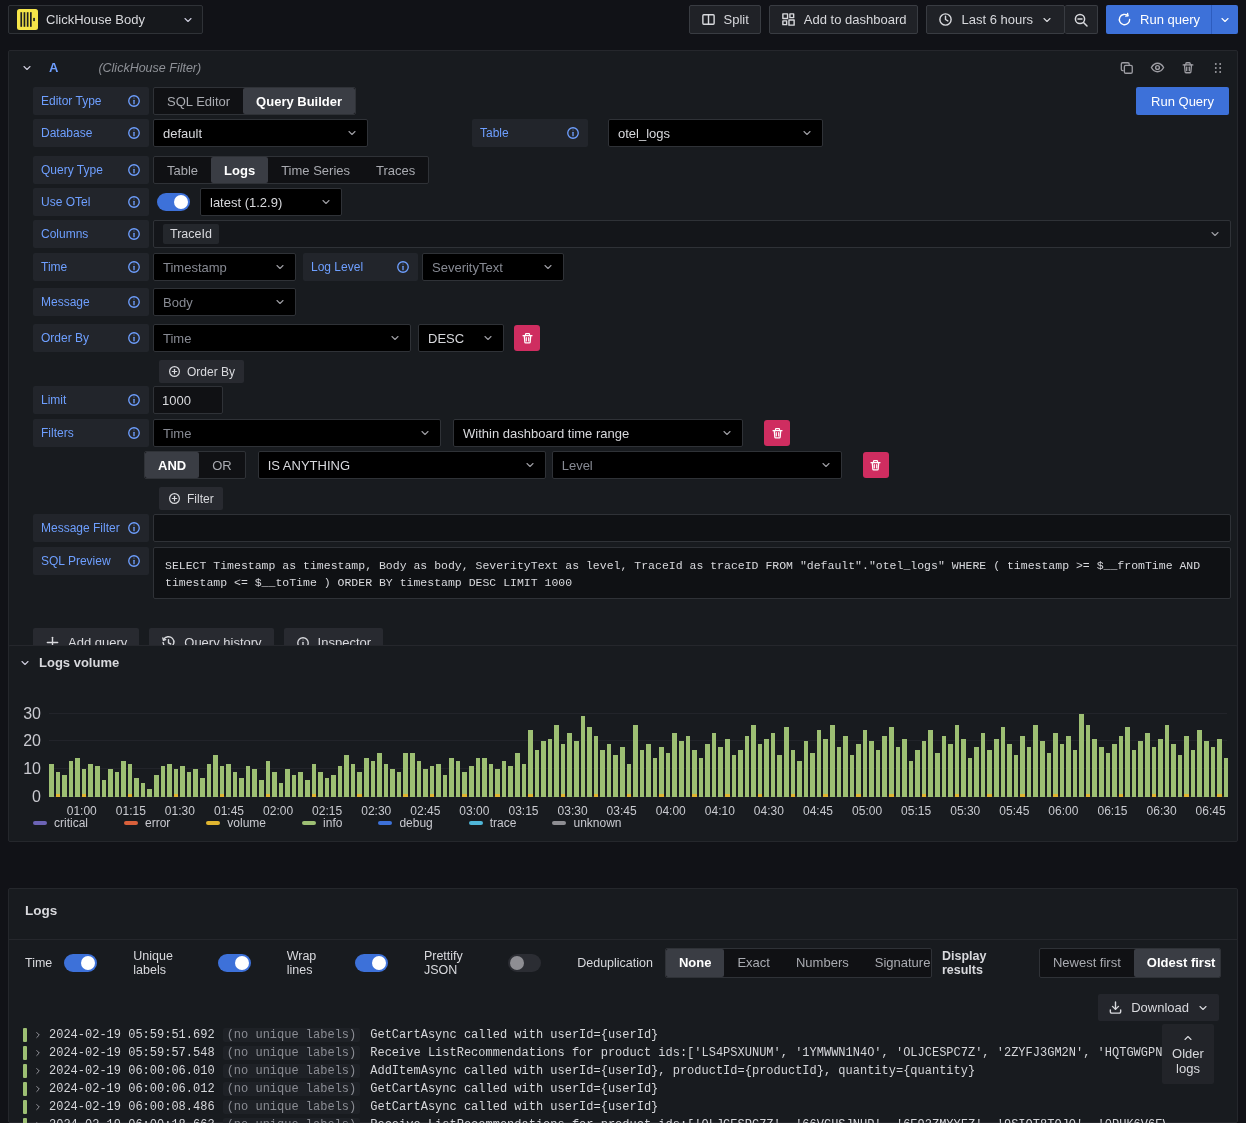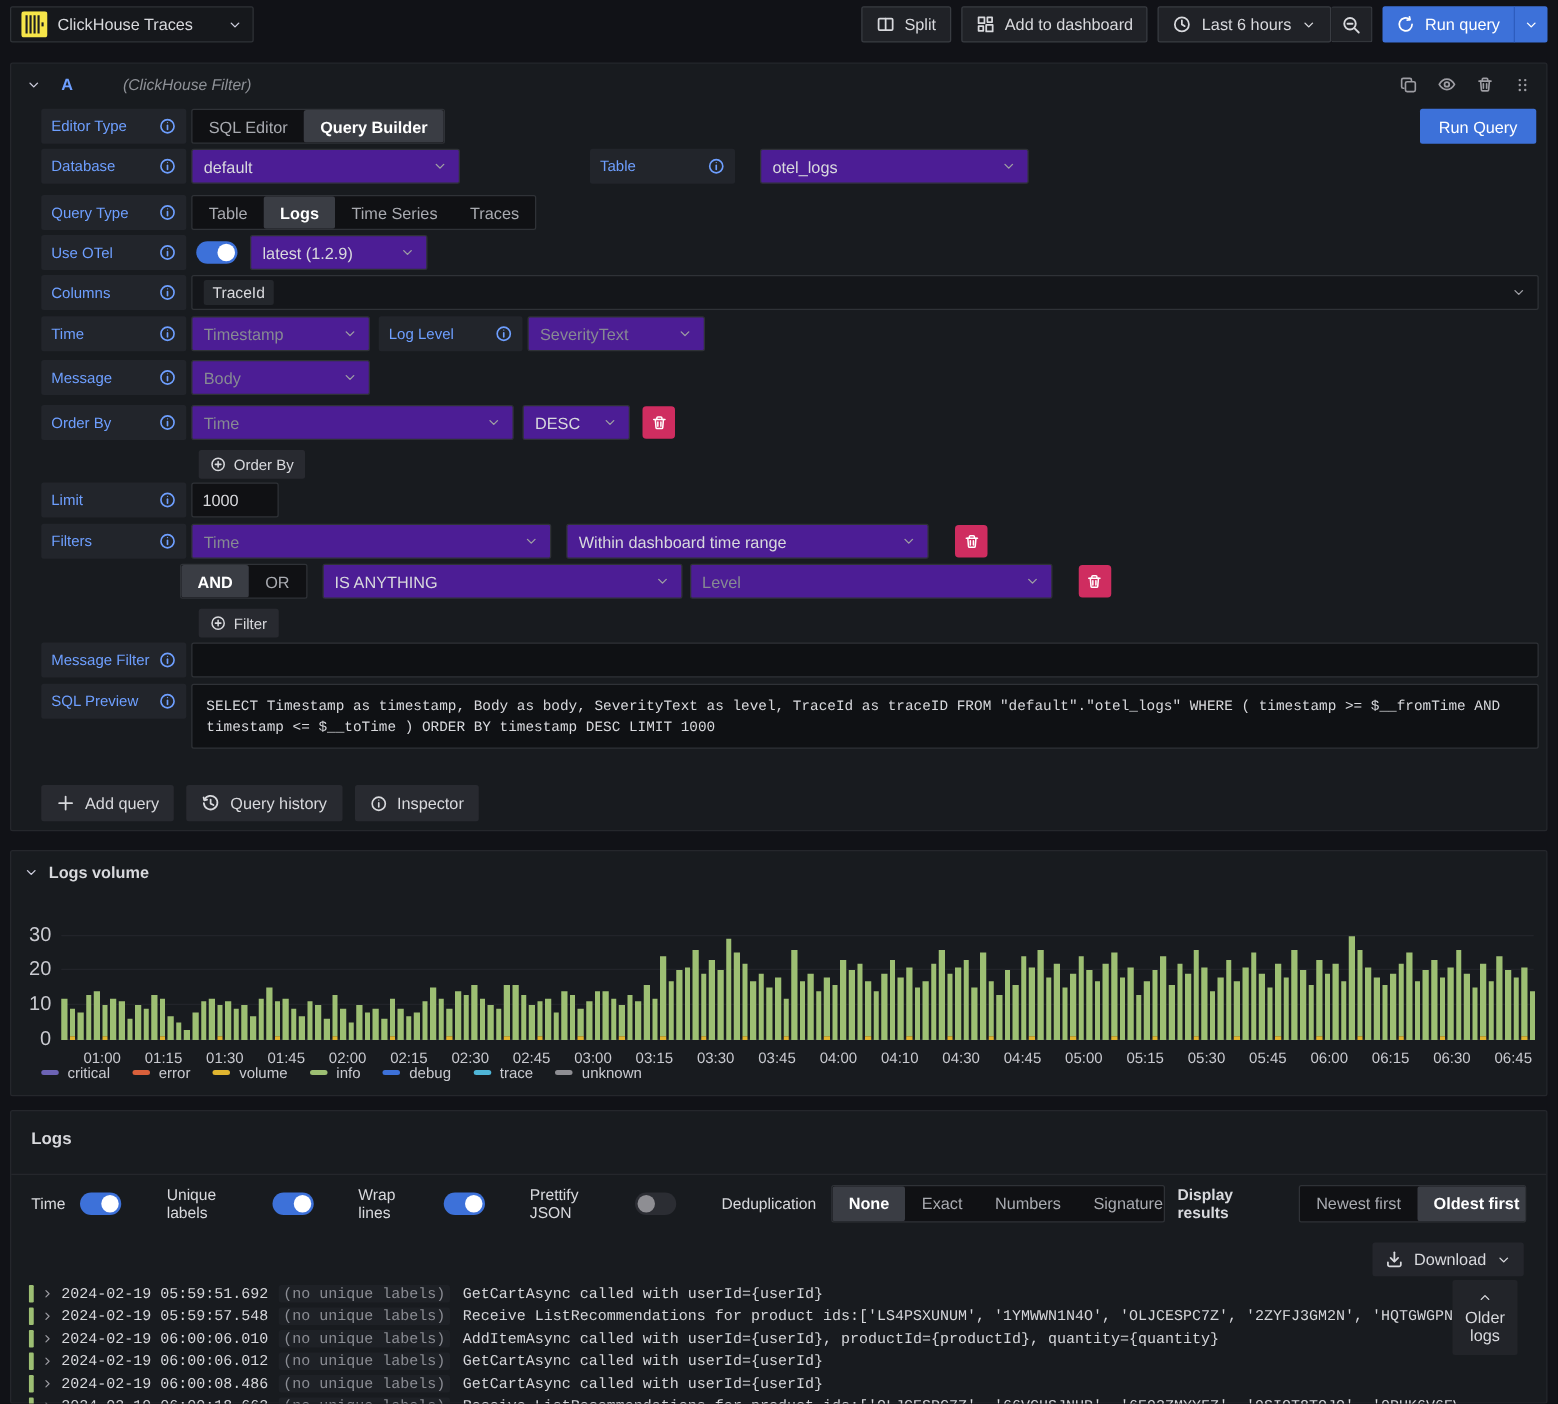--- a/index.html
+++ b/index.html
@@ -150,7 +150,7 @@
             </g>
           </svg>
         </span>
-      <span class="name">ClickHouse Traces</span>
+      <span class="name">ClickHouse Body</span>
       <span class="icon">
           <svg width="12" height="12" viewBox="0 0 16 16" fill="none" stroke="currentColor" stroke-width="1.5" stroke-linecap="round" stroke-linejoin="round">
             <polyline points="4 6 8 10 12 6"></polyline>

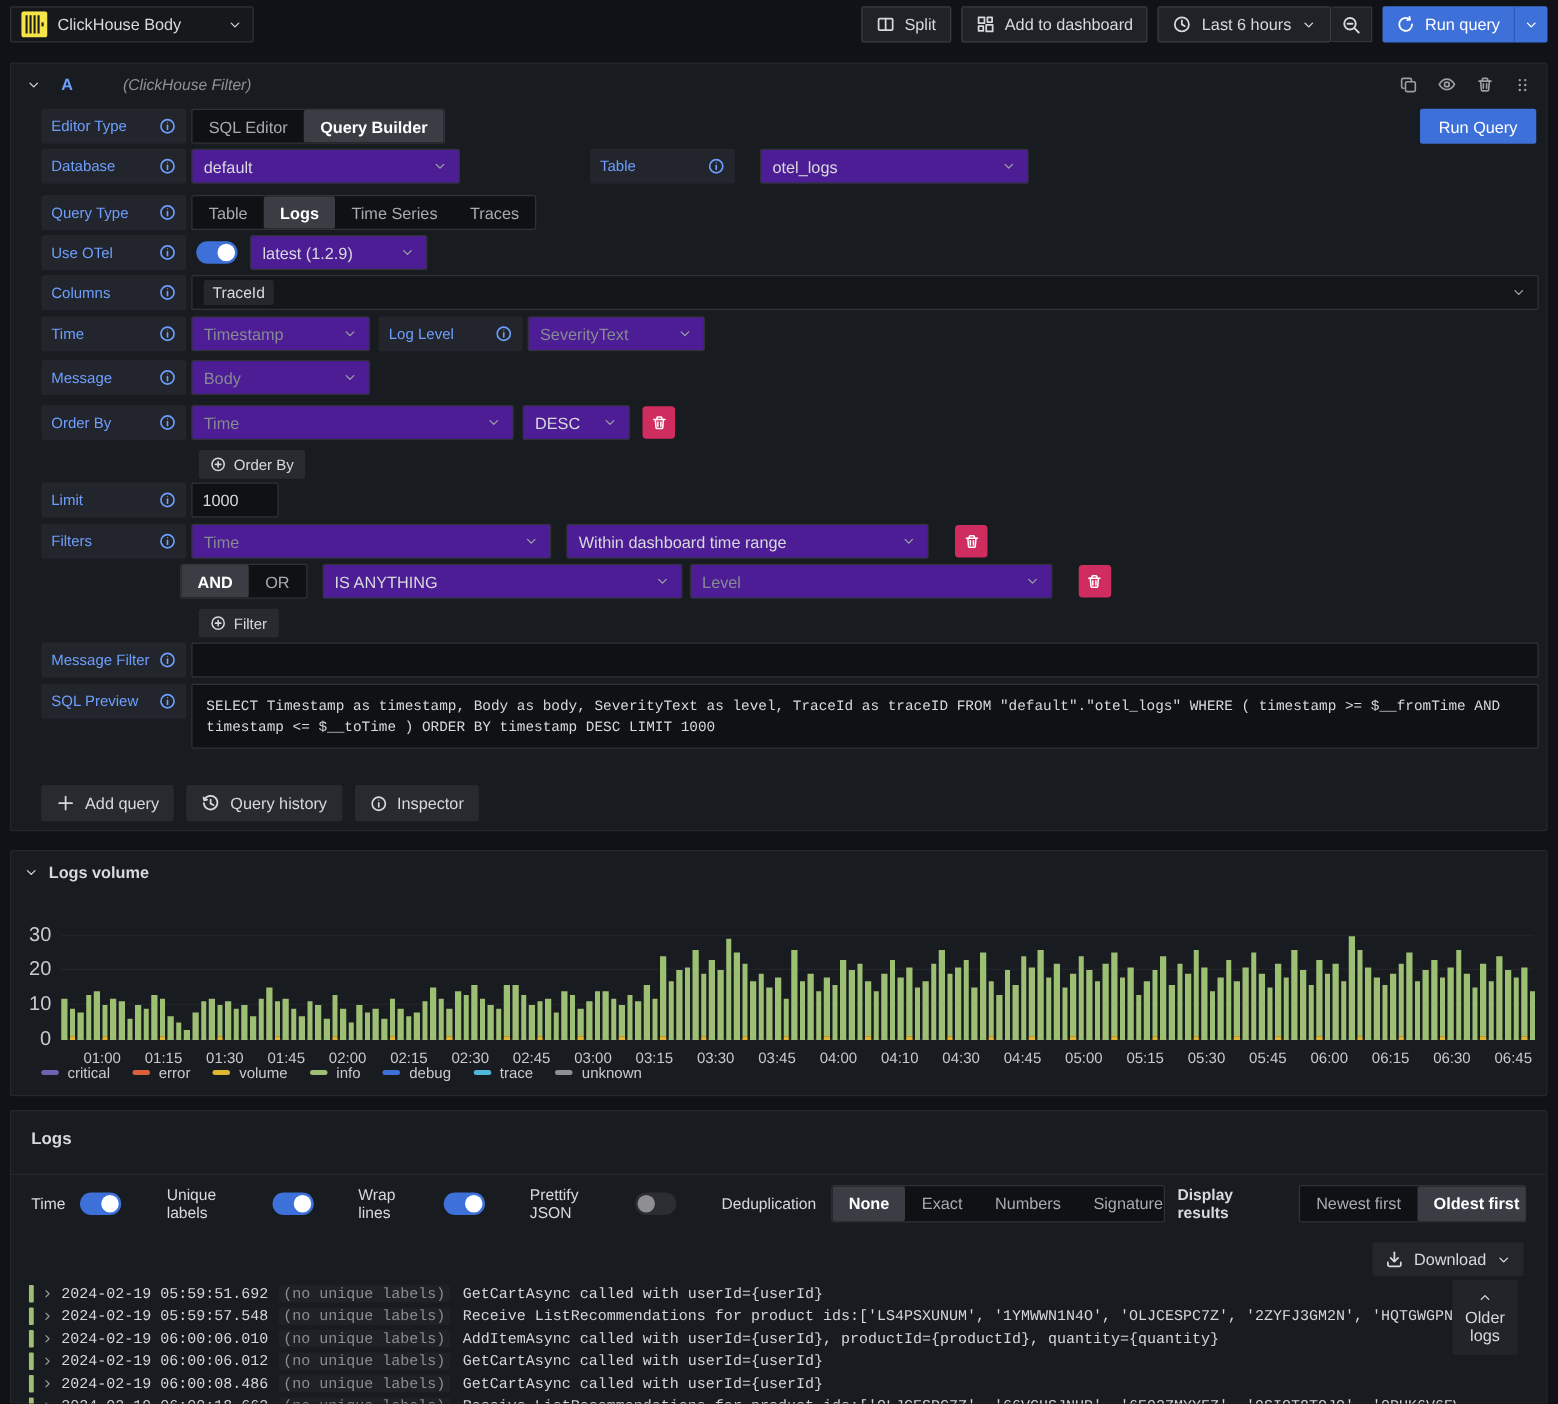--- a/index.html
+++ b/index.html
@@ -53,7 +53,7 @@
     color:#6e9fff; font-size:12px; font-weight:500;
   }
   .sel {
-    height:28px; background:#4c1d95; border:1px solid #2f3237; border-radius:2px;
+    height:28px; background:#000000; border:1px solid #2f3237; border-radius:2px;
     display:flex; align-items:center; justify-content:space-between; gap:6px;
     padding:0 9px; font-size:13px; color:#d8d9dd; cursor:pointer;
   }

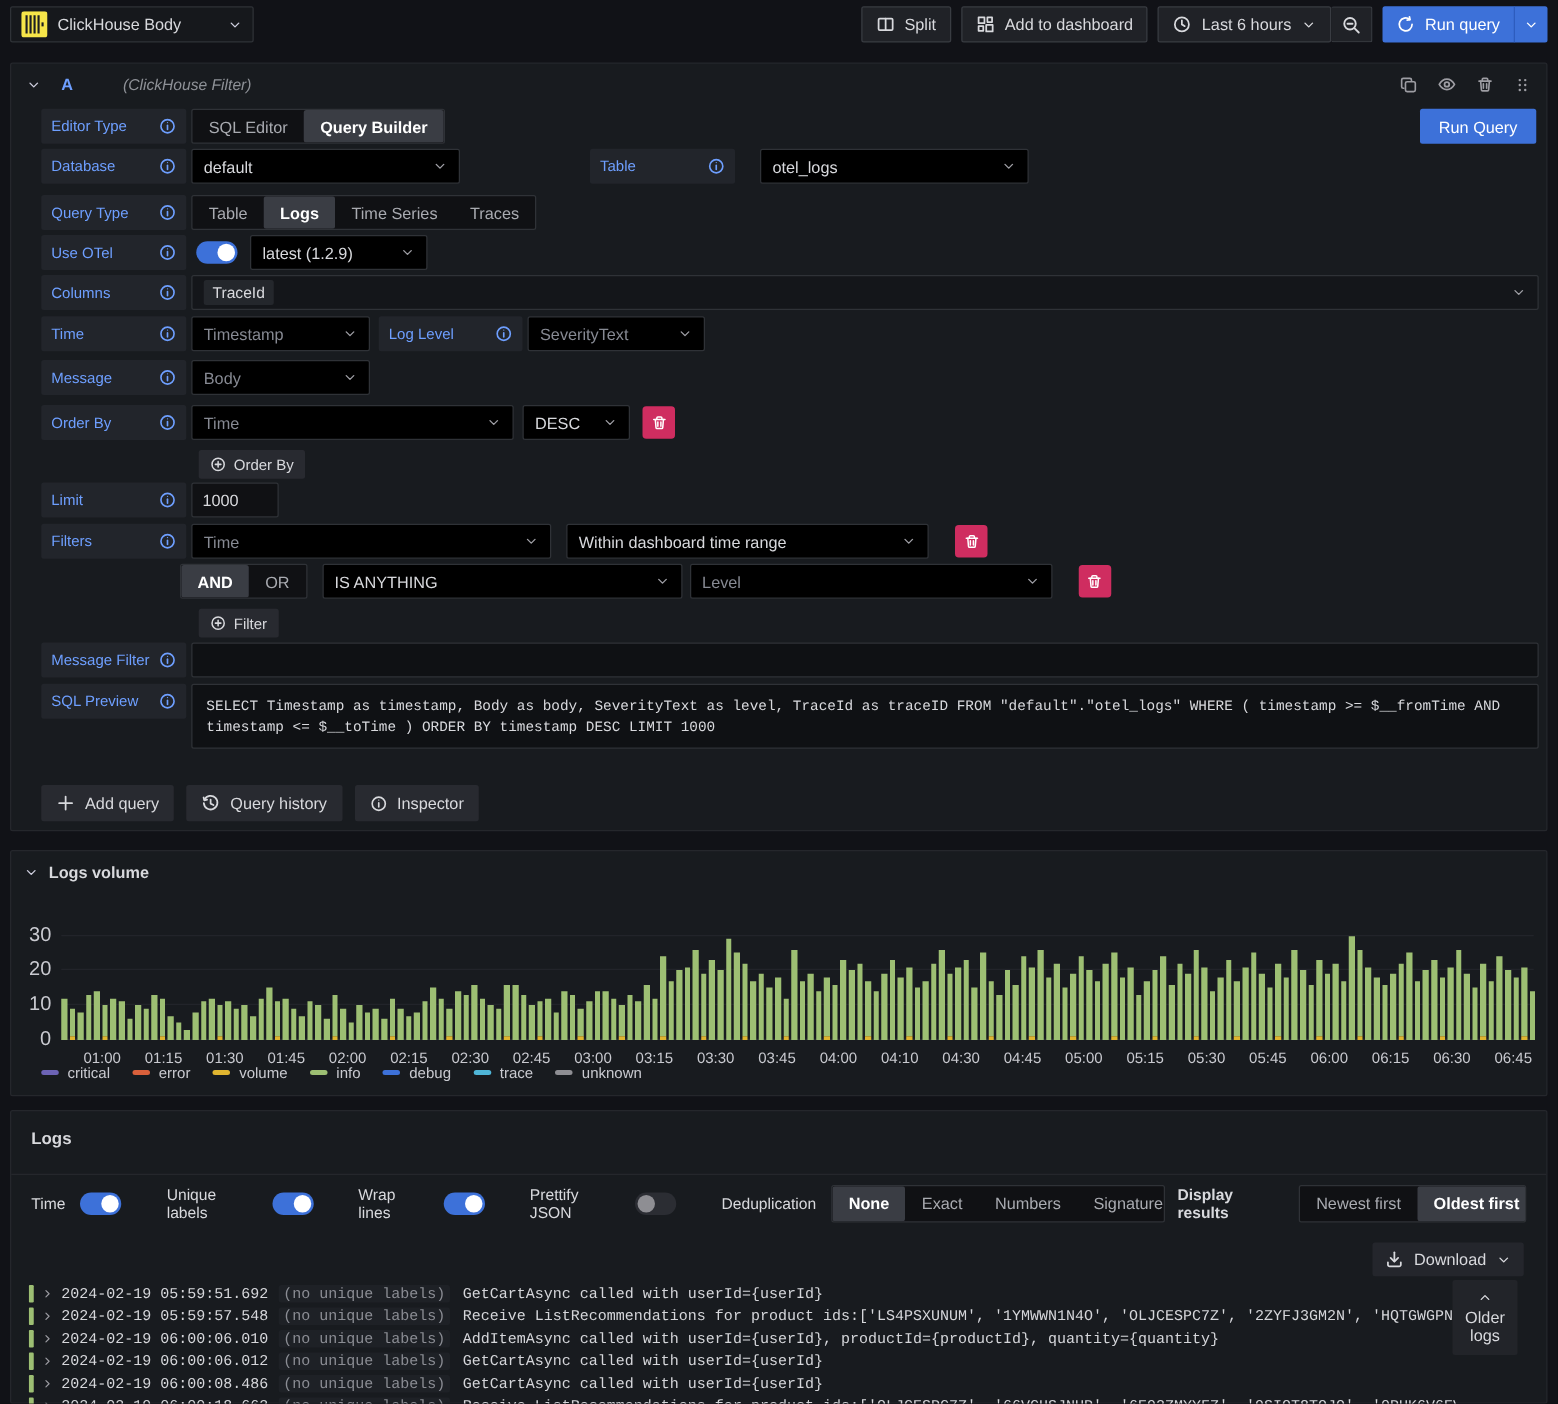--- a/index.html
+++ b/index.html
@@ -36,7 +36,7 @@
   
   .panel { position:absolute; left:8px; width:1230px; background:#181b1f; border:1px solid #25272c; border-radius:2px; }
   #qe-panel { top:50px; height:615px; }
-  #vol-panel { top:680px; height:197px; }
+  #vol-panel { top:645px; height:197px; }
   #logs-panel { top:888px; height:235px; }
 
   

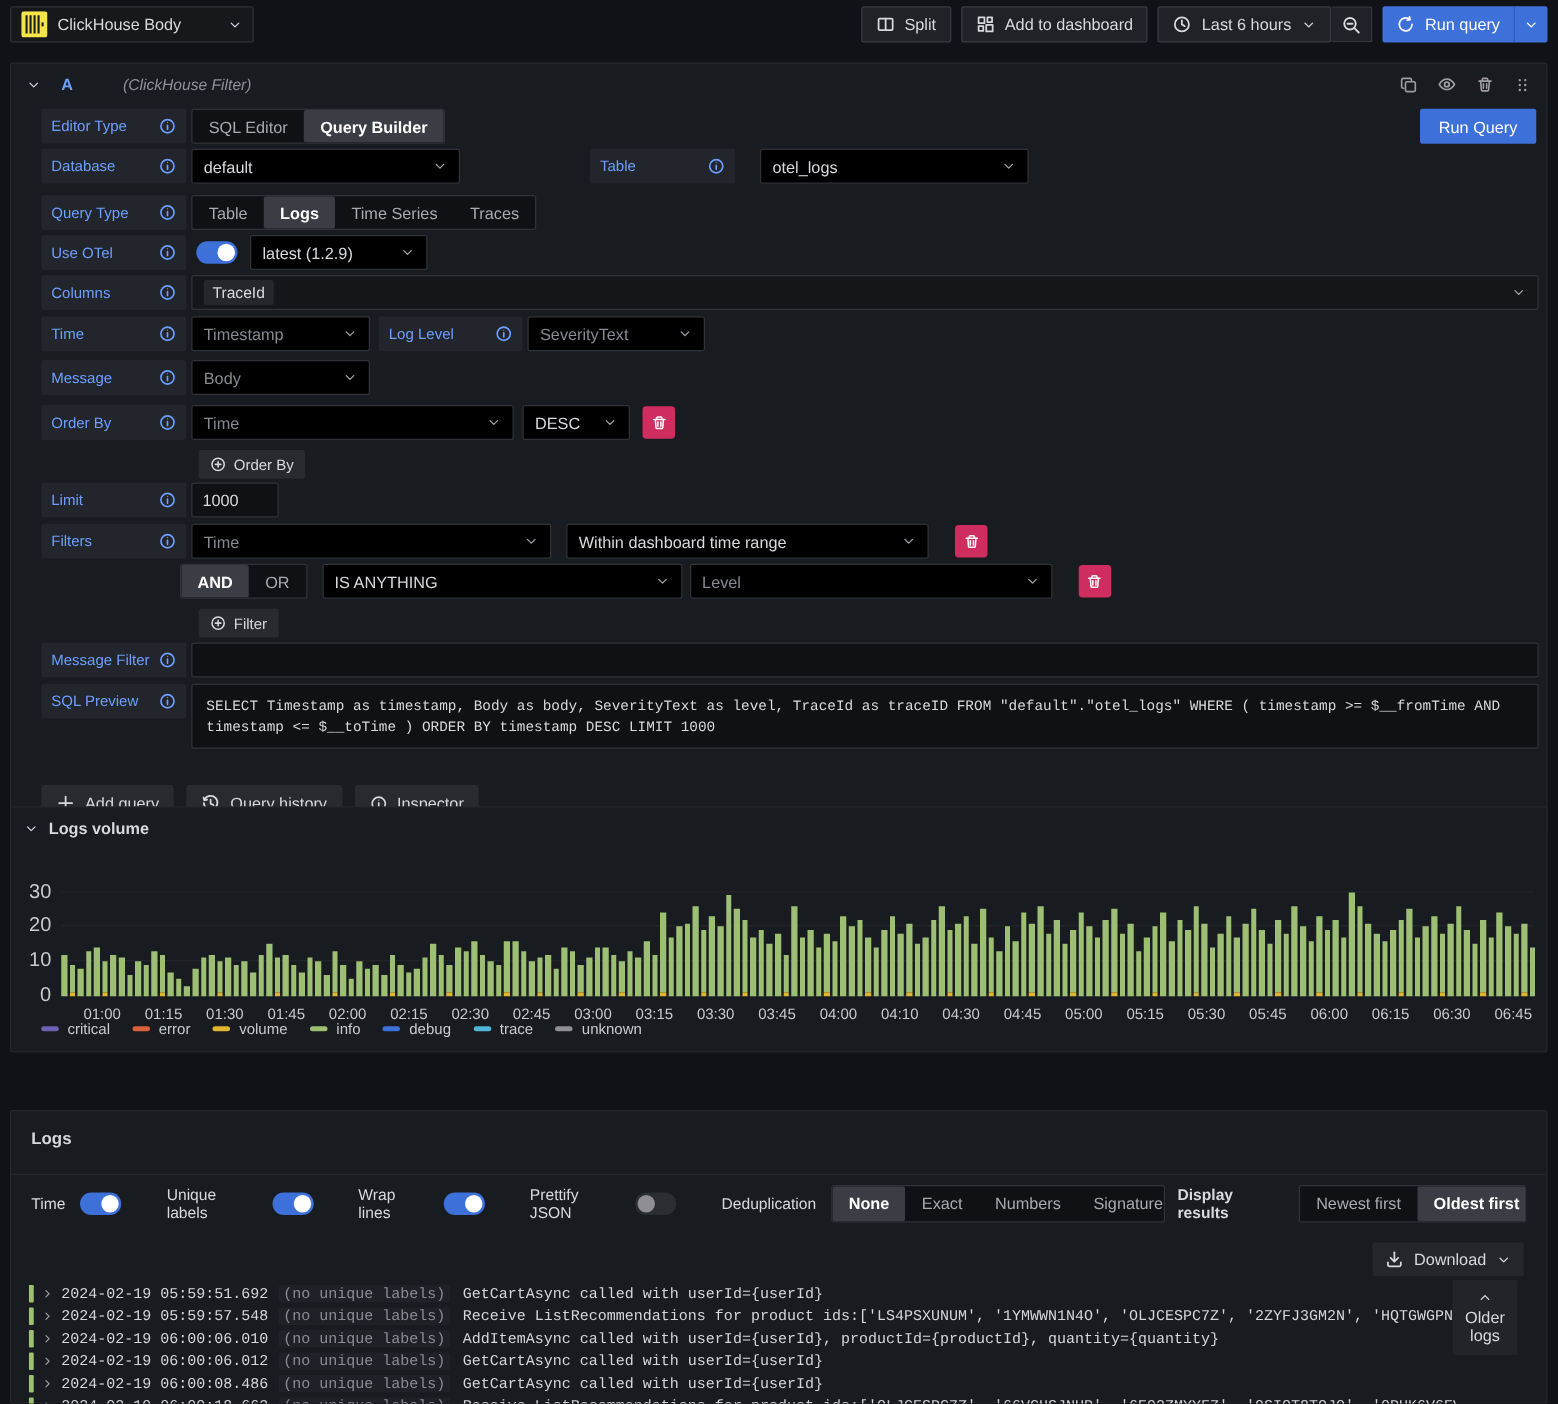--- a/index.html
+++ b/index.html
@@ -101,7 +101,7 @@
   .bars { position:absolute; left:0; right:0; top:0; bottom:0; display:flex; align-items:flex-end; gap:2px; }
   .bar-col { flex:1; display:flex; flex-direction:column; justify-content:flex-end; height:100%; }
   .xtick { position:absolute; top:calc(100% + 7px); transform:translateX(-50%); font-size:12px; color:#c9cad0; white-space:nowrap; }
-  .legend { position:absolute; left:24px; top:170px; display:flex; gap:18px; align-items:center; }
+  .legend { position:absolute; left:24px; top:170px; display:flex; gap:36px; align-items:center; }
   .lg-item { display:flex; align-items:center; gap:7px; font-size:12px; color:#c9cad0; cursor:pointer; }
   .lg-swatch { width:14px; height:4px; border-radius:2px; }
 

